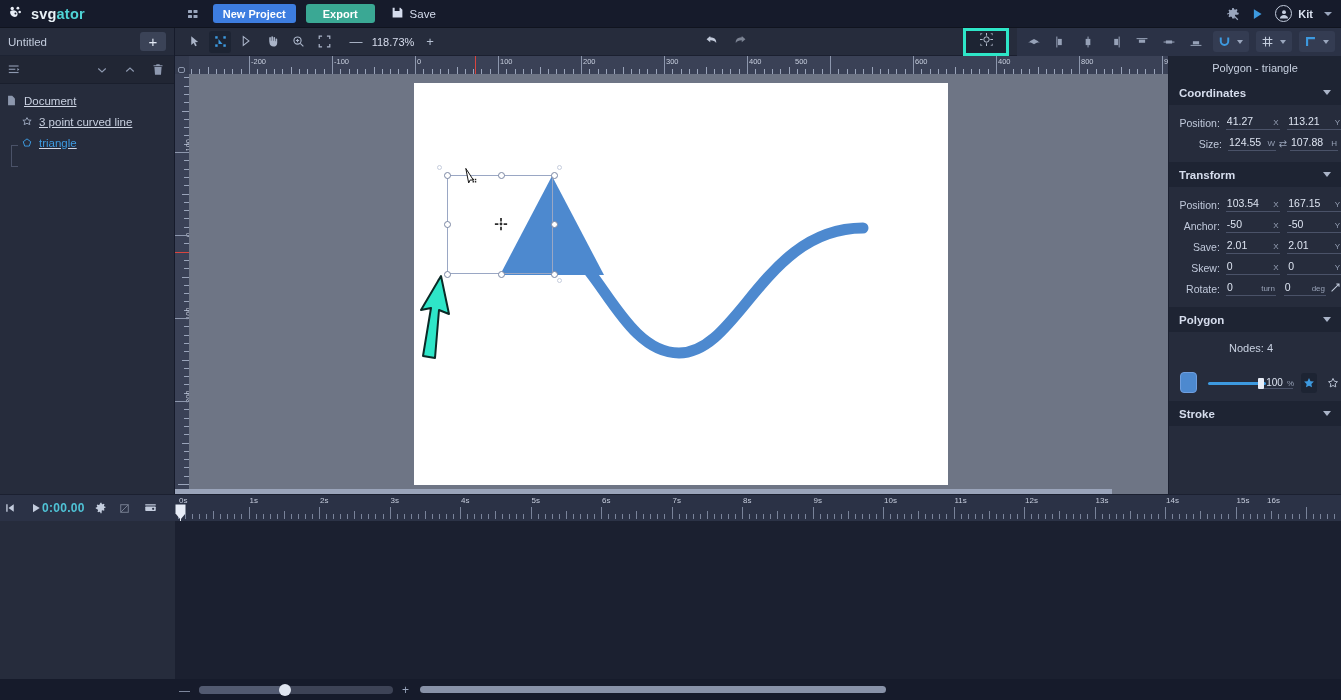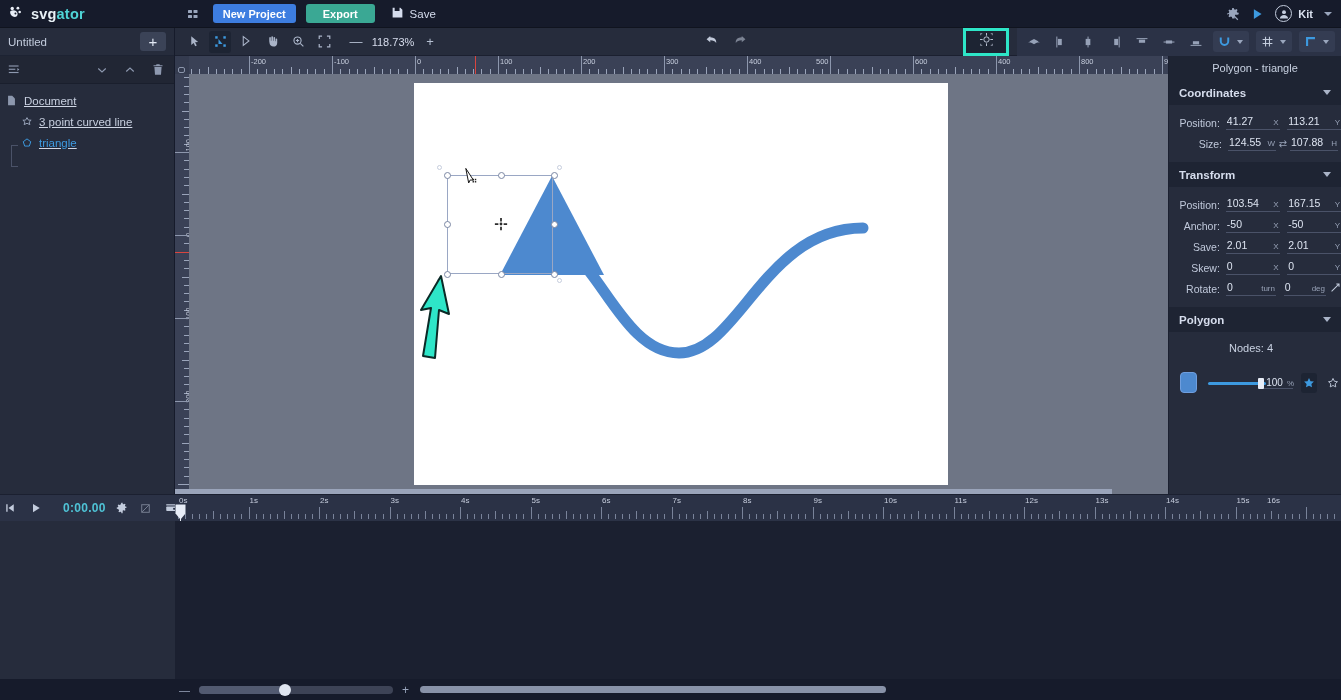--- a/index.html
+++ b/index.html
@@ -667,7 +667,7 @@
         <div class="rh-tick" style="left:475.0px;height:18px;background:#8d97ad"></div>
         <div class="rh-lbl" style="left:560.0px">400</div>
         <div class="rh-tick" style="left:558.0px;height:18px;background:#8d97ad"></div>
-        <div class="rh-lbl" style="left:627px">500</div>
+        <div class="rh-lbl" style="left:606px">500</div>
         <div class="rh-tick" style="left:641.0px;height:18px;background:#8d97ad"></div>
         <div class="rh-lbl" style="left:726.0px">600</div>
         <div class="rh-tick" style="left:724.0px;height:18px;background:#8d97ad"></div>

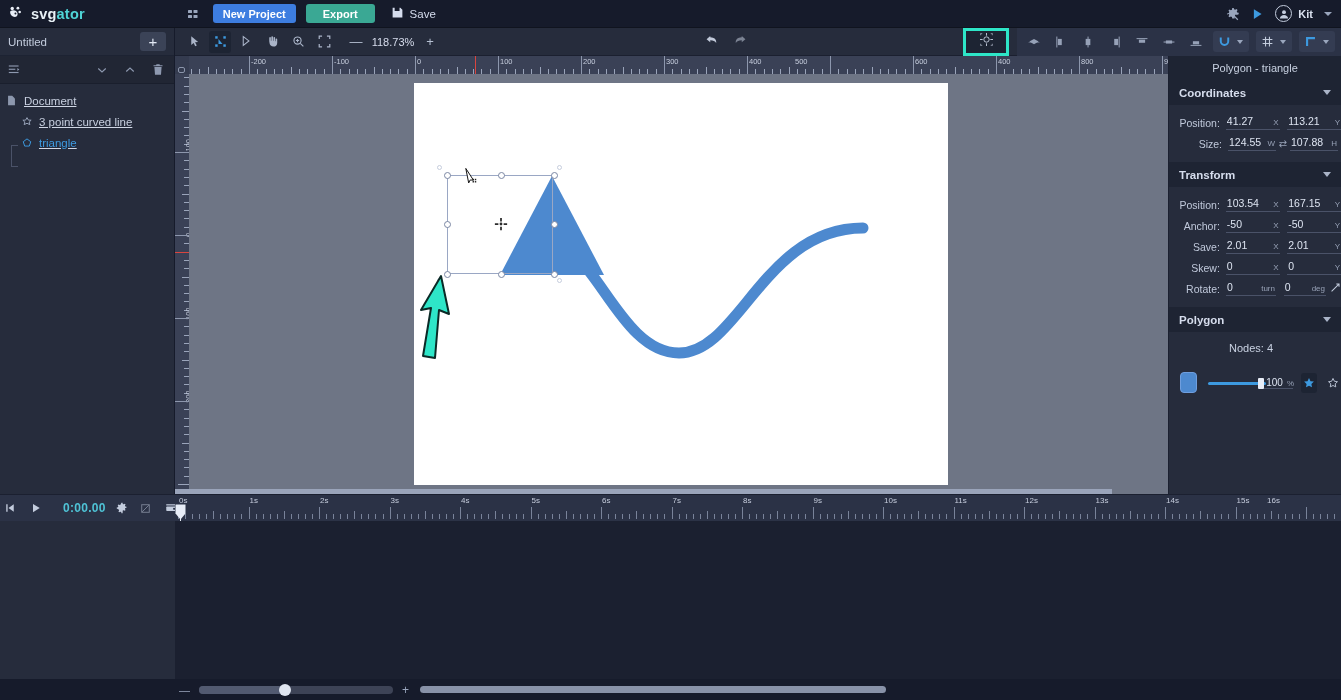--- a/index.html
+++ b/index.html
@@ -936,6 +936,10 @@
       </div>
     </div>
 
+    <div class="sec-head">
+      <span>Stroke</span>
+      <span class="sec-caret"></span>
+    </div>
     <div style="height:28px;background:#262c3c"></div>
   </div>
 

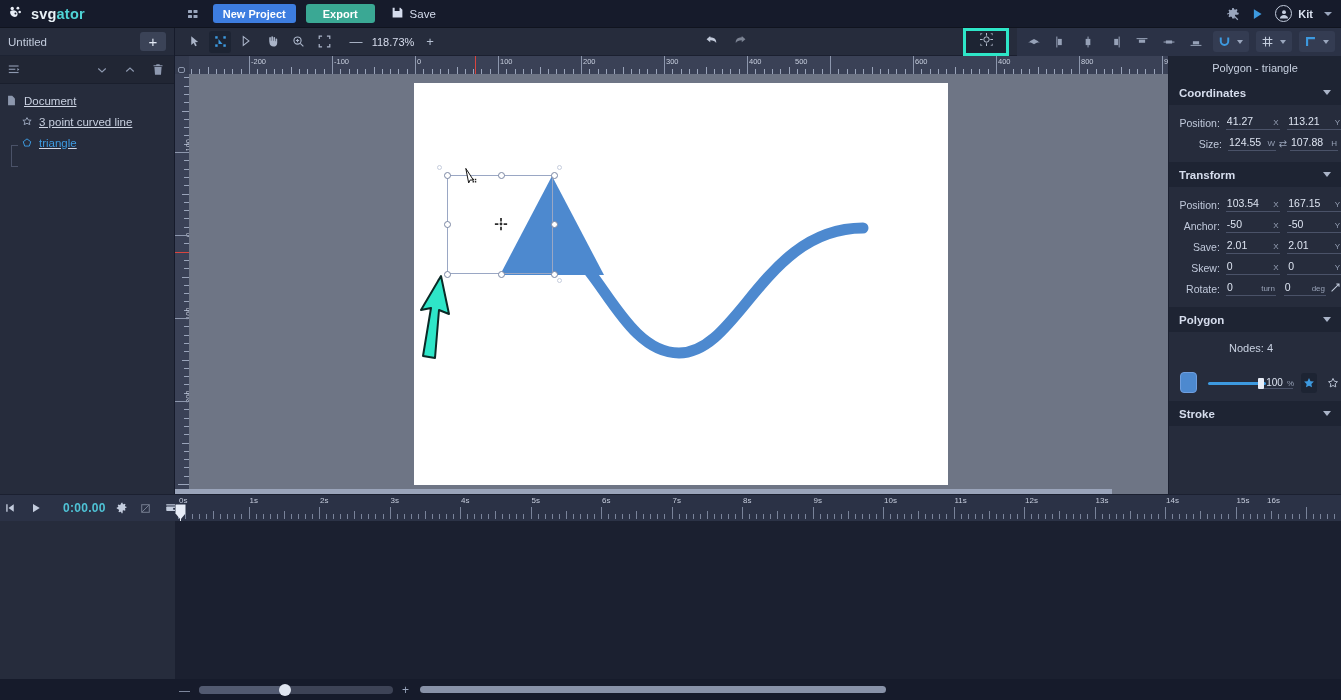--- a/index.html
+++ b/index.html
@@ -957,7 +957,7 @@
           <path d="M4 2.5l9 5.5-9 5.5z"></path>
         </svg>
     </span>
-    <span class="tl-time" style="margin-left:21px">0:00.00</span>
+    <span class="tl-time" style="margin-left:0">0:00.00</span>
     <span class="tl-ico" style="margin-left:10px">
       <svg viewBox="0 0 16 16" width="12" height="12" fill="currentColor">
         <path d="M8 5.4A2.6 2.6 0 1 0 8 10.6 2.6 2.6 0 0 0 8 5.4zm0 1.4a1.2 1.2 0 1 1 0 2.4 1.2 1.2 0 0 1 0-2.4z"></path>

